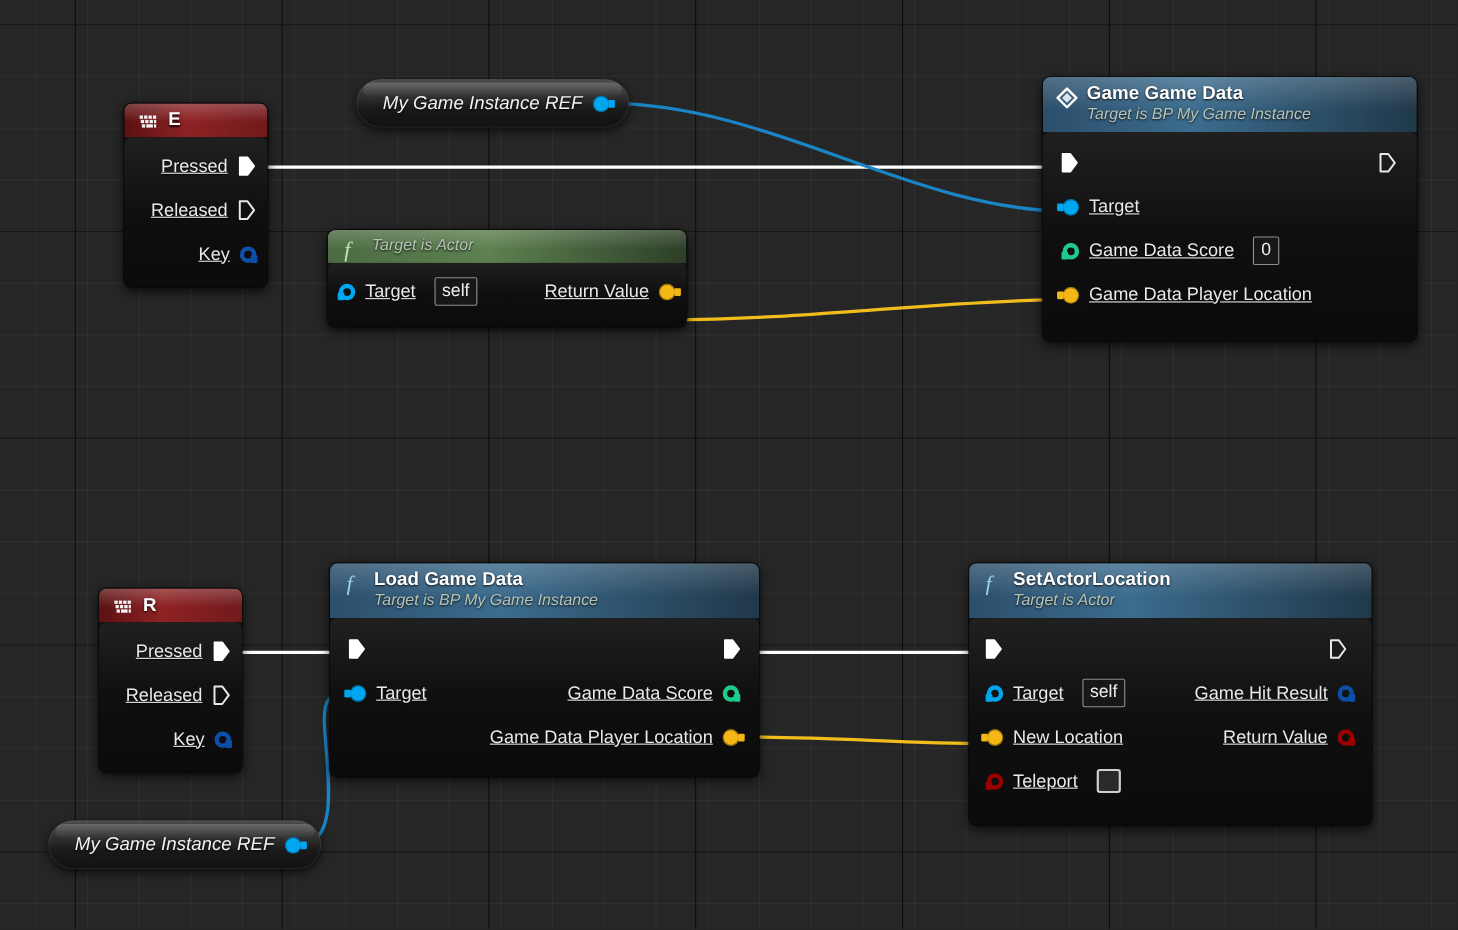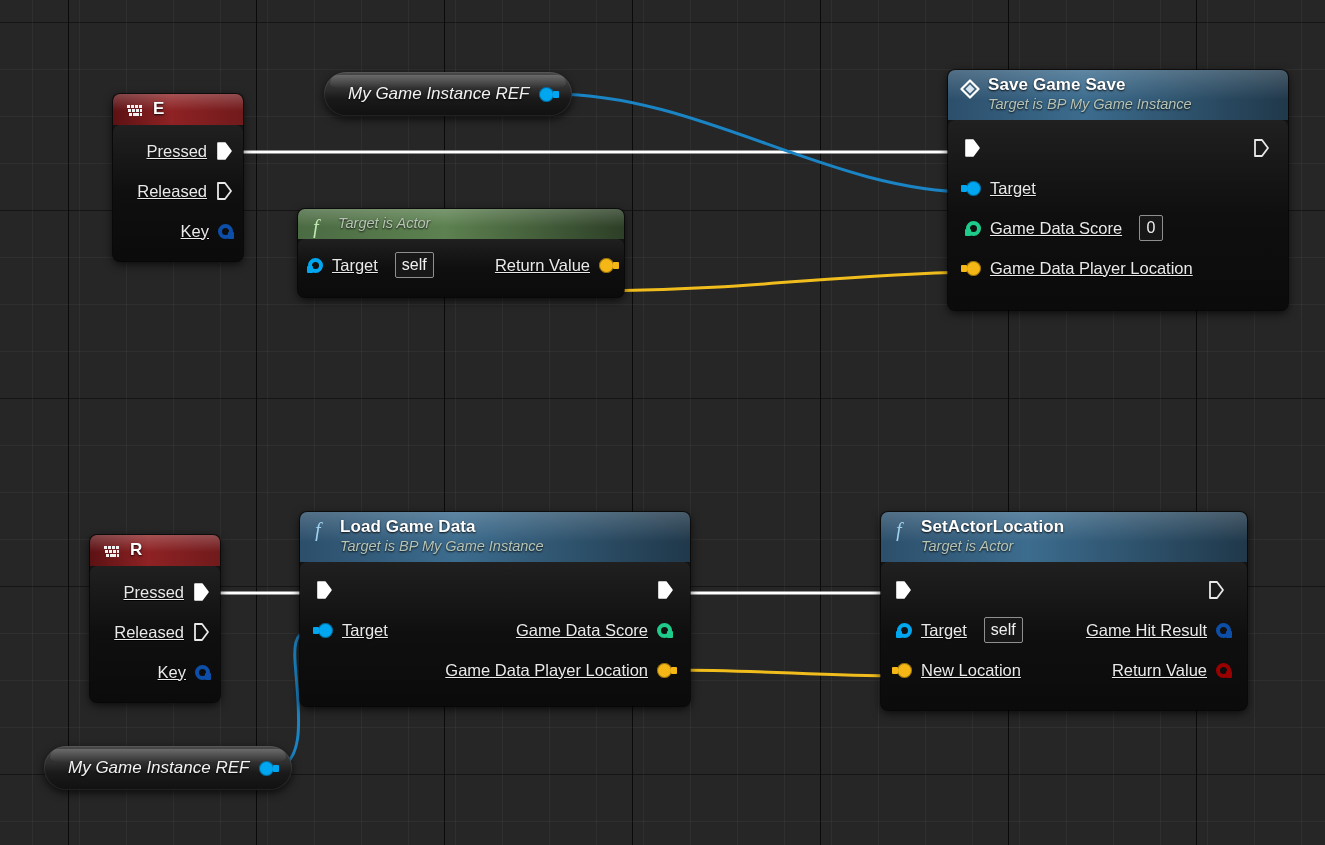--- a/index.html
+++ b/index.html
@@ -296,7 +296,7 @@
           <path d="M10 5.5 L14.5 10 L10 14.5 L5.5 10 Z" fill="#d8e4ee"></path>
         </svg>
       </span>
-      <div class="tname">Save Game Save</div>
+      <div class="tname">Game Game Data</div>
       <div class="tsub">Target is BP My Game Instance</div>
     </div>
     <div class="node-body" style="padding:8px 0 22px 0;">

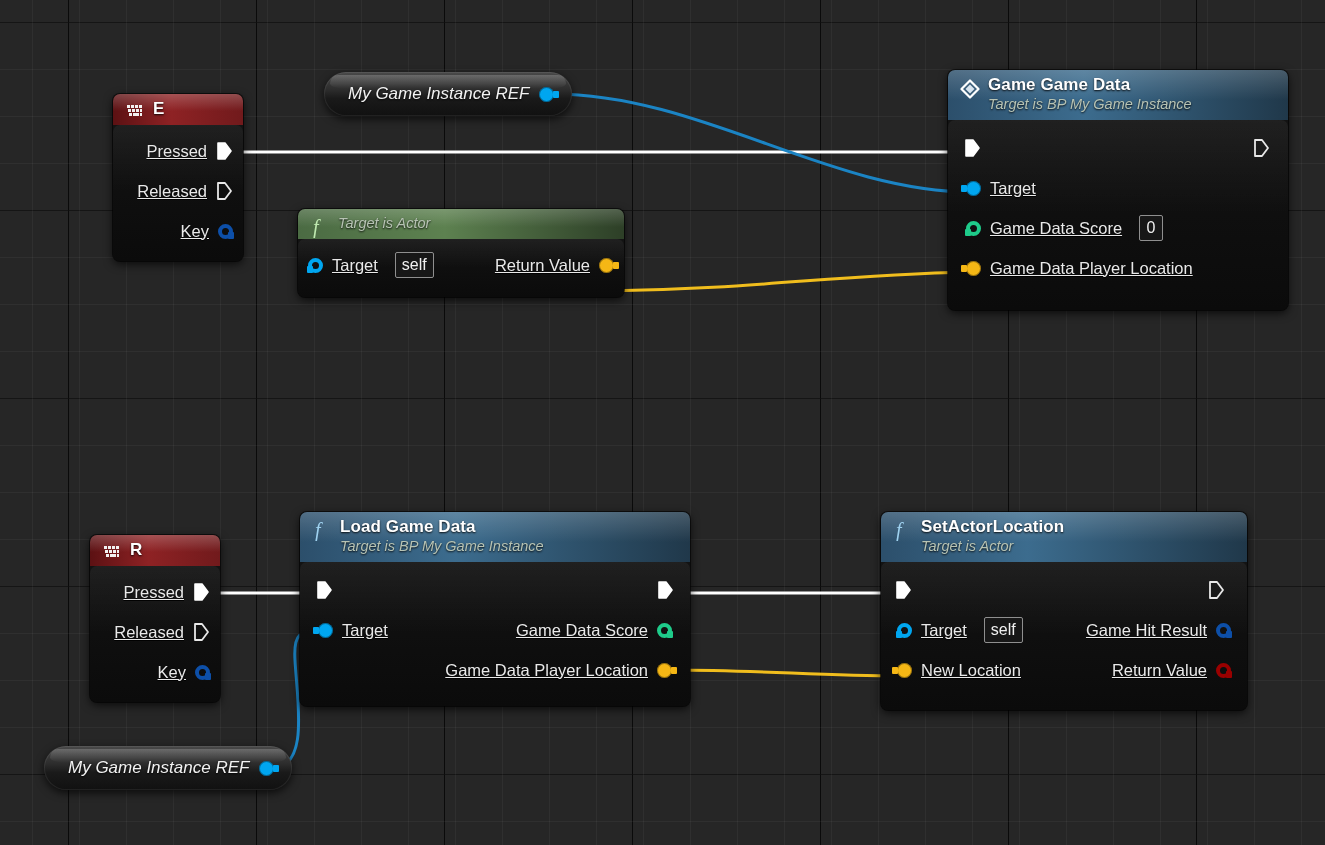--- a/index.html
+++ b/index.html
@@ -483,6 +483,13 @@
       </div>
 
 
+      <div class="row">
+        <div class="in" style="padding-left:16px;">
+          <span class="dot hollow left-nub" style="color:#9a0000; border-color:#9a0000;"></span>
+          <span class="pin-label">Teleport</span>
+          <span class="checkbox"></span>
+        </div>
+      </div>
     </div>
   </div>
 

